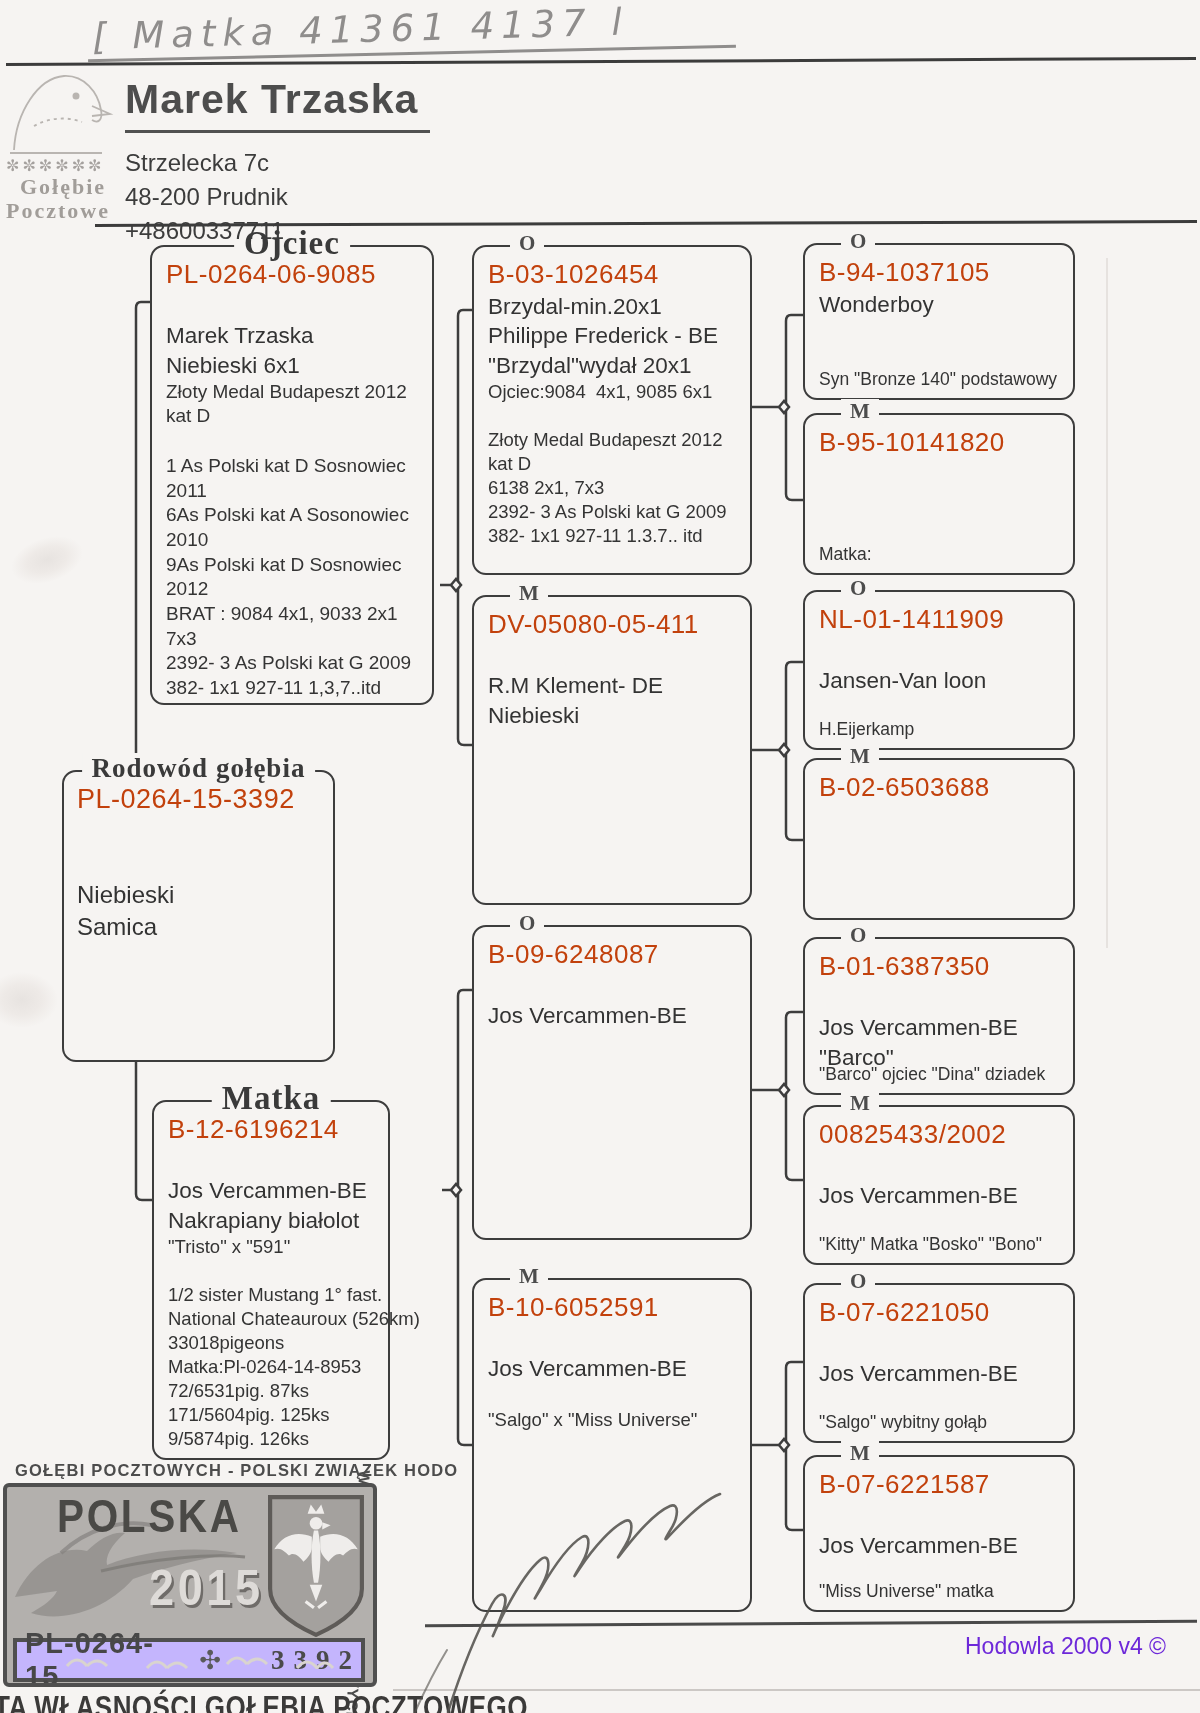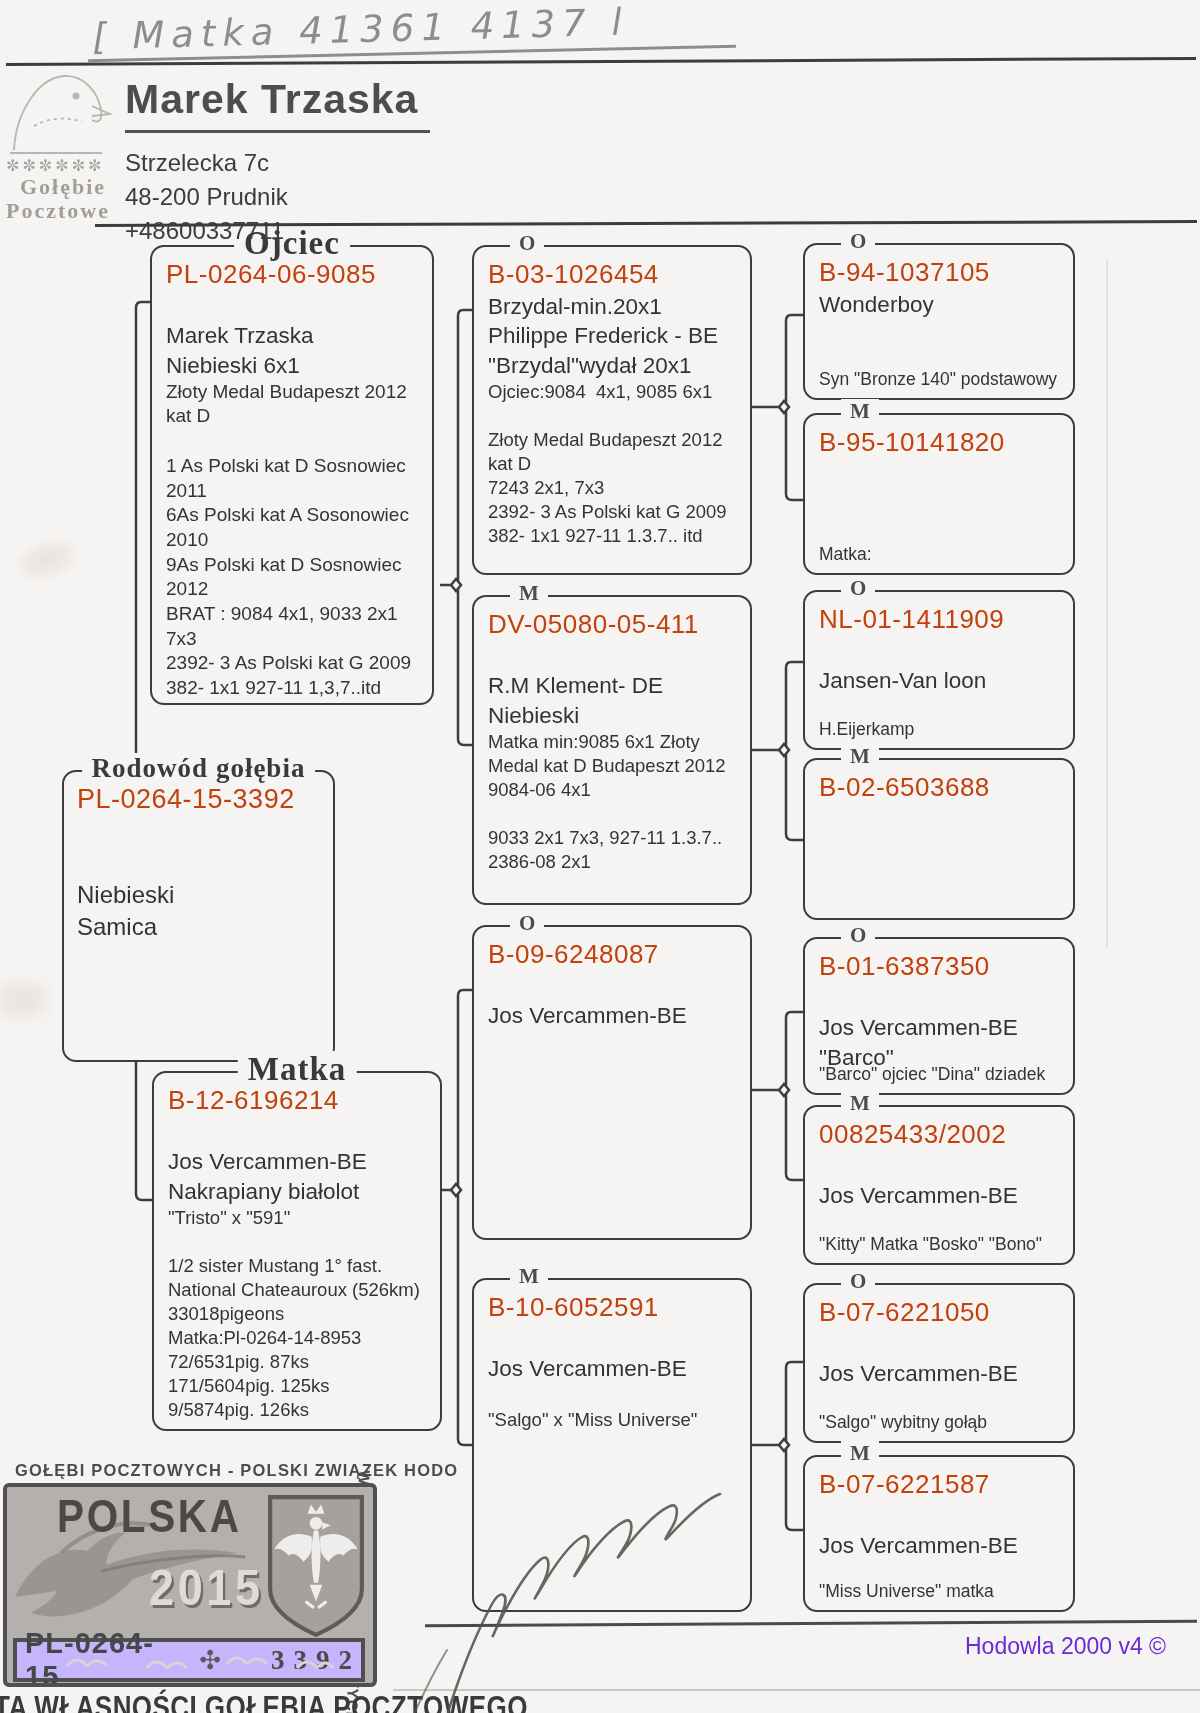--- a/index.html
+++ b/index.html
@@ -198,7 +198,7 @@
         <div class="tline"> </div>
         <div class="tline">Złoty Medal Budapeszt 2012</div>
         <div class="tline">kat D</div>
-        <div class="tline">7243 2x1, 7x3</div>
+        <div class="tline">6138 2x1, 7x3</div>
         <div class="tline">2392- 3 As Polski kat G 2009</div>
         <div class="tline">382- 1x1 927-11 1.3.7.. itd</div>
       </div>

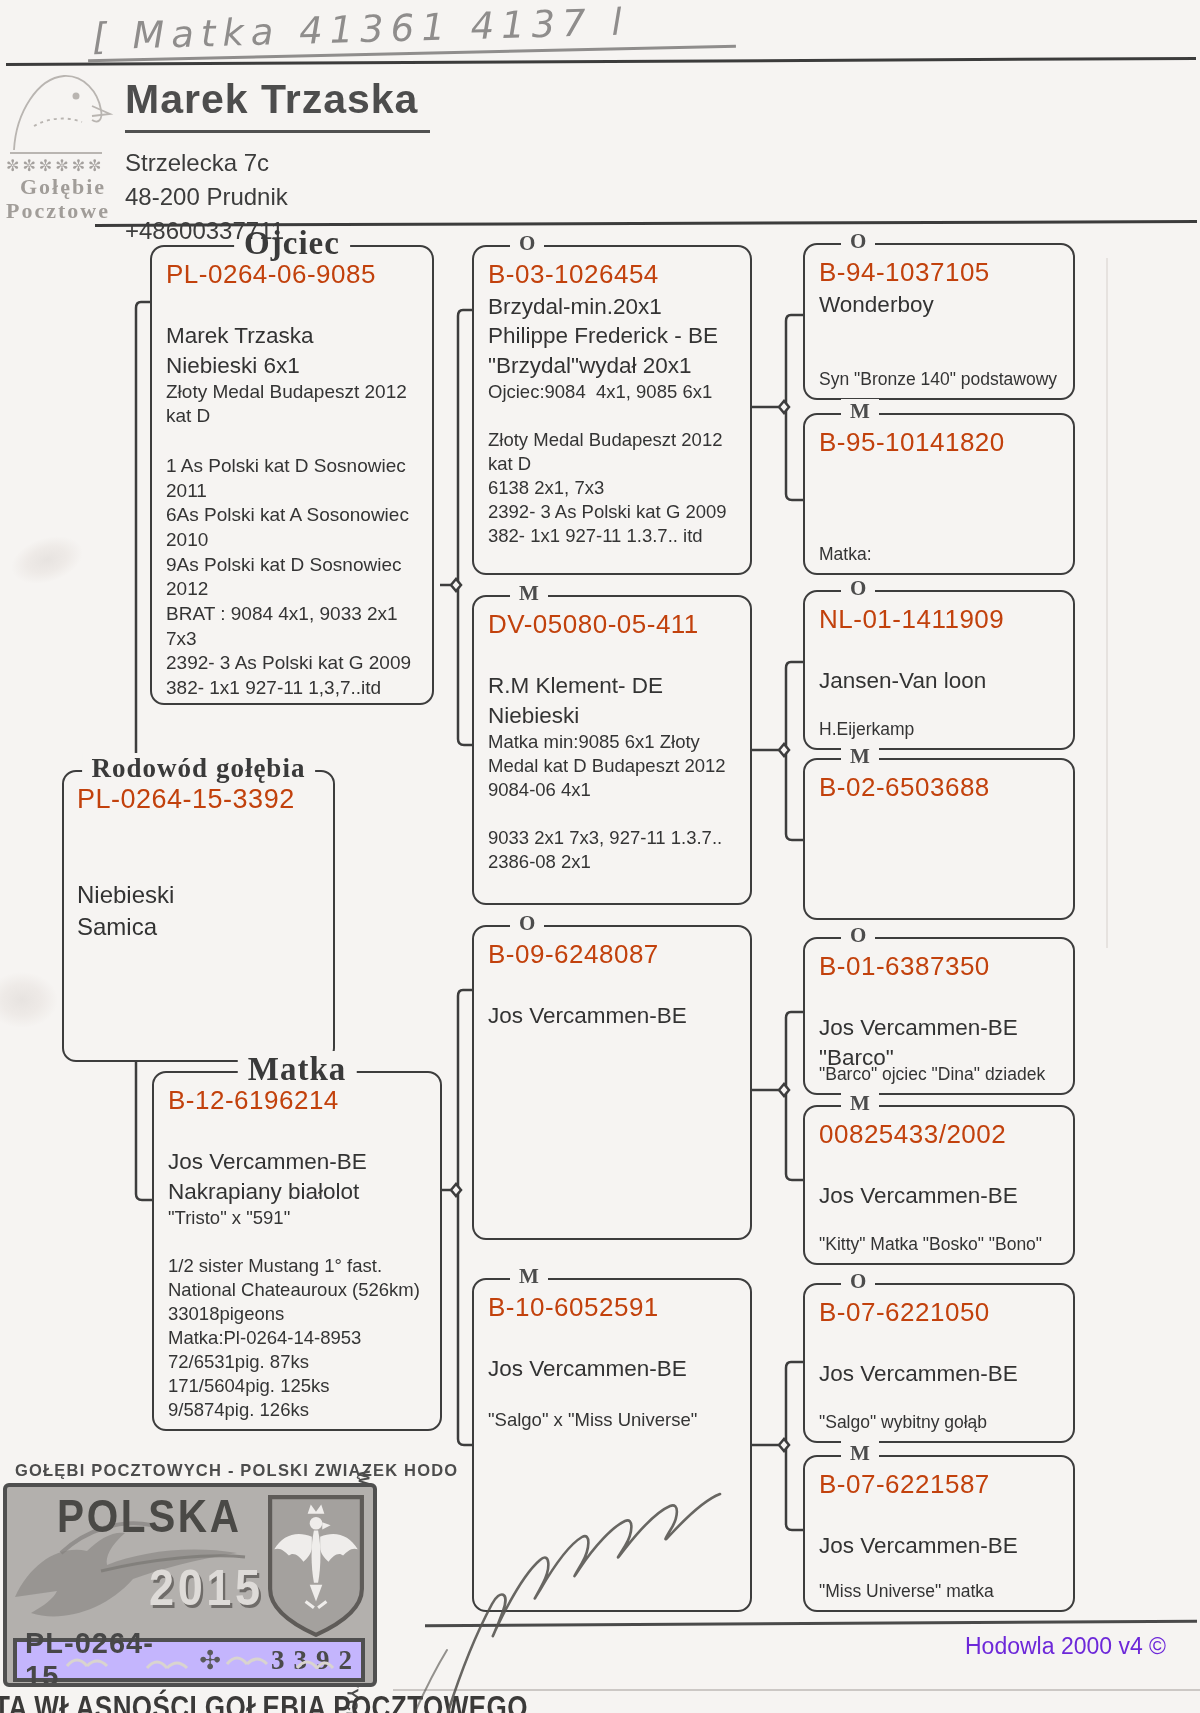--- a/index.html
+++ b/index.html
@@ -210,14 +210,6 @@
         <div class="tline"> </div>
         <div class="tline">R.M Klement- DE</div>
         <div class="tline">Niebieski</div>
-      </div>
-    <div class="details">
-        <div class="tline">Matka min:9085 6x1 Złoty</div>
-        <div class="tline">Medal kat D Budapeszt 2012</div>
-        <div class="tline">9084-06 4x1</div>
-        <div class="tline"> </div>
-        <div class="tline">9033 2x1 7x3, 927-11 1.3.7..</div>
-        <div class="tline">2386-08 2x1</div>
       </div>
   </div>
   <div class="pbox g3" style="left:472px;top:925px;width:280px;height:315px;">

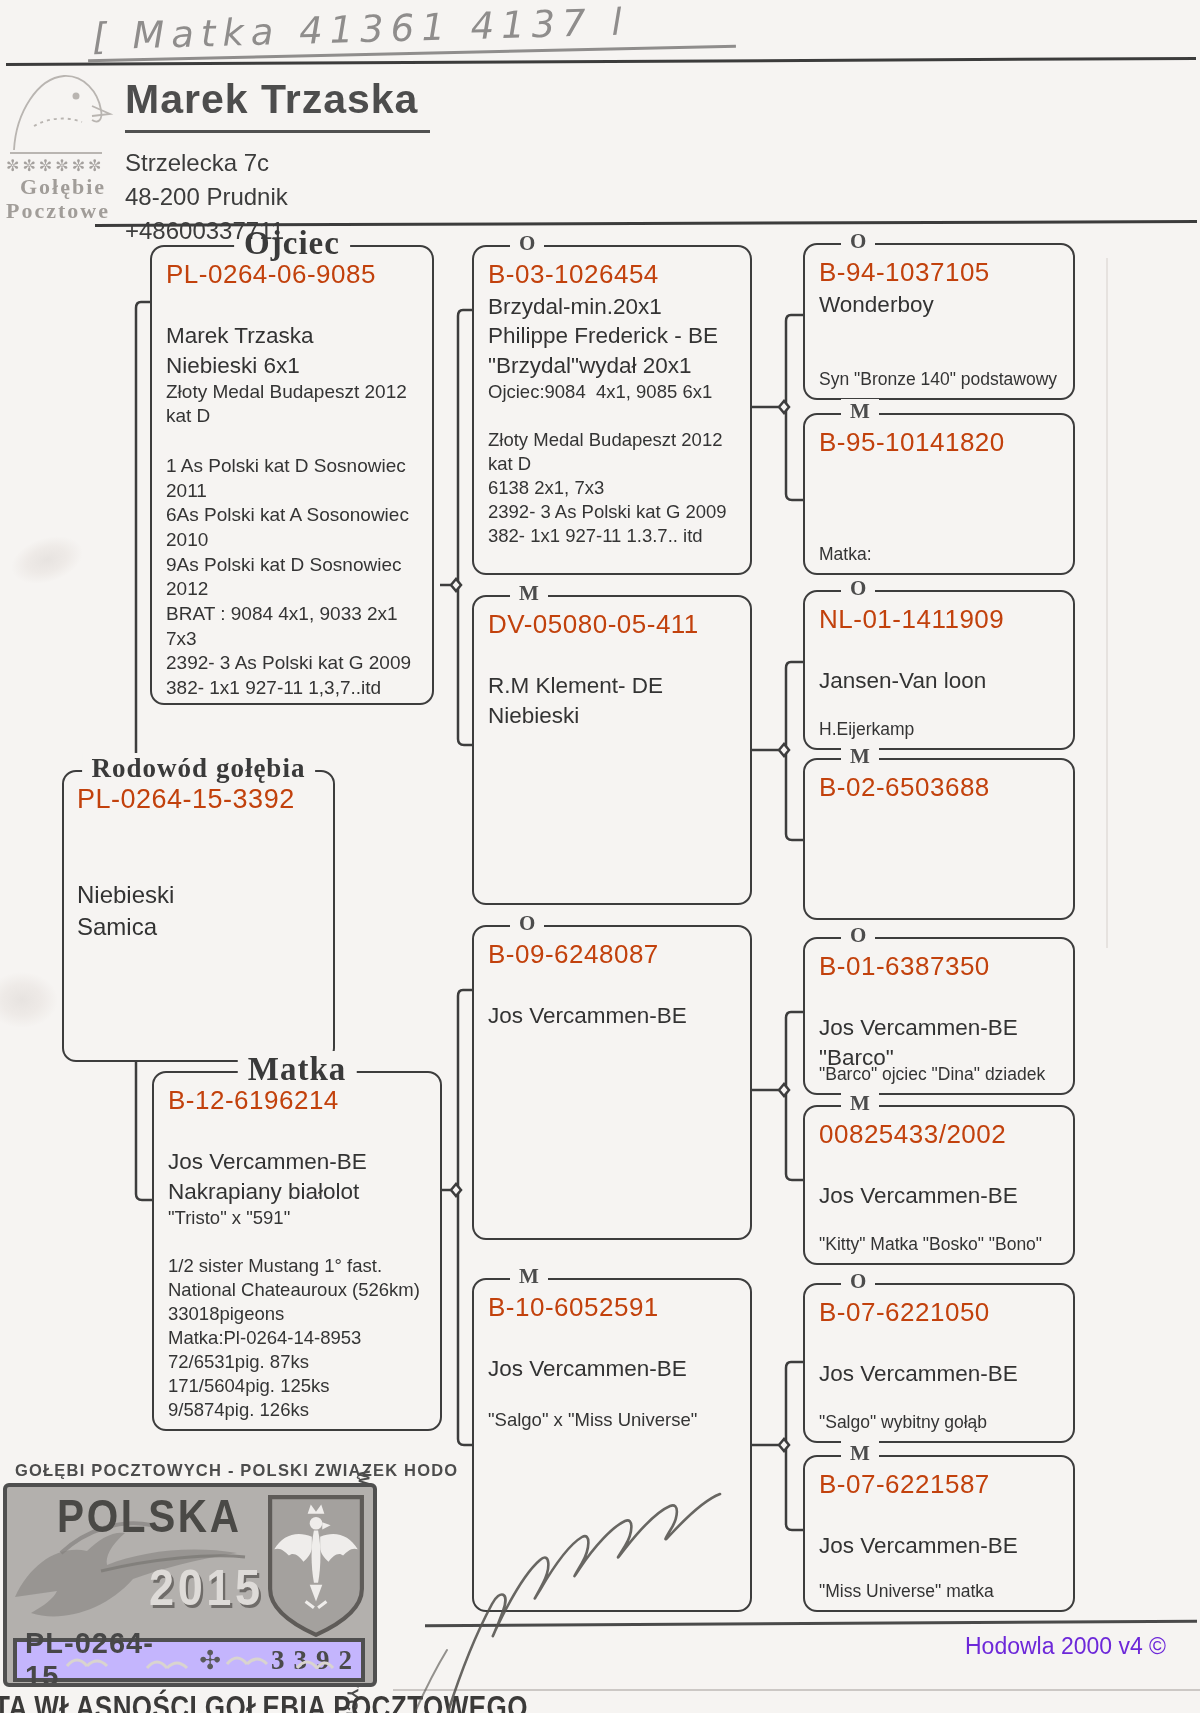--- a/index.html
+++ b/index.html
@@ -164,7 +164,7 @@
       </div>
   </div>
 
-  <div class="pbox mo" style="left:152px;top:1071px;width:290px;height:360px;">
+  <div class="pbox mo" style="left:152px;top:1100px;width:238px;height:360px;">
     <span class="legend">Matka</span>
     <div class="ring">B-12-6196214</div>
     <div class="main">

